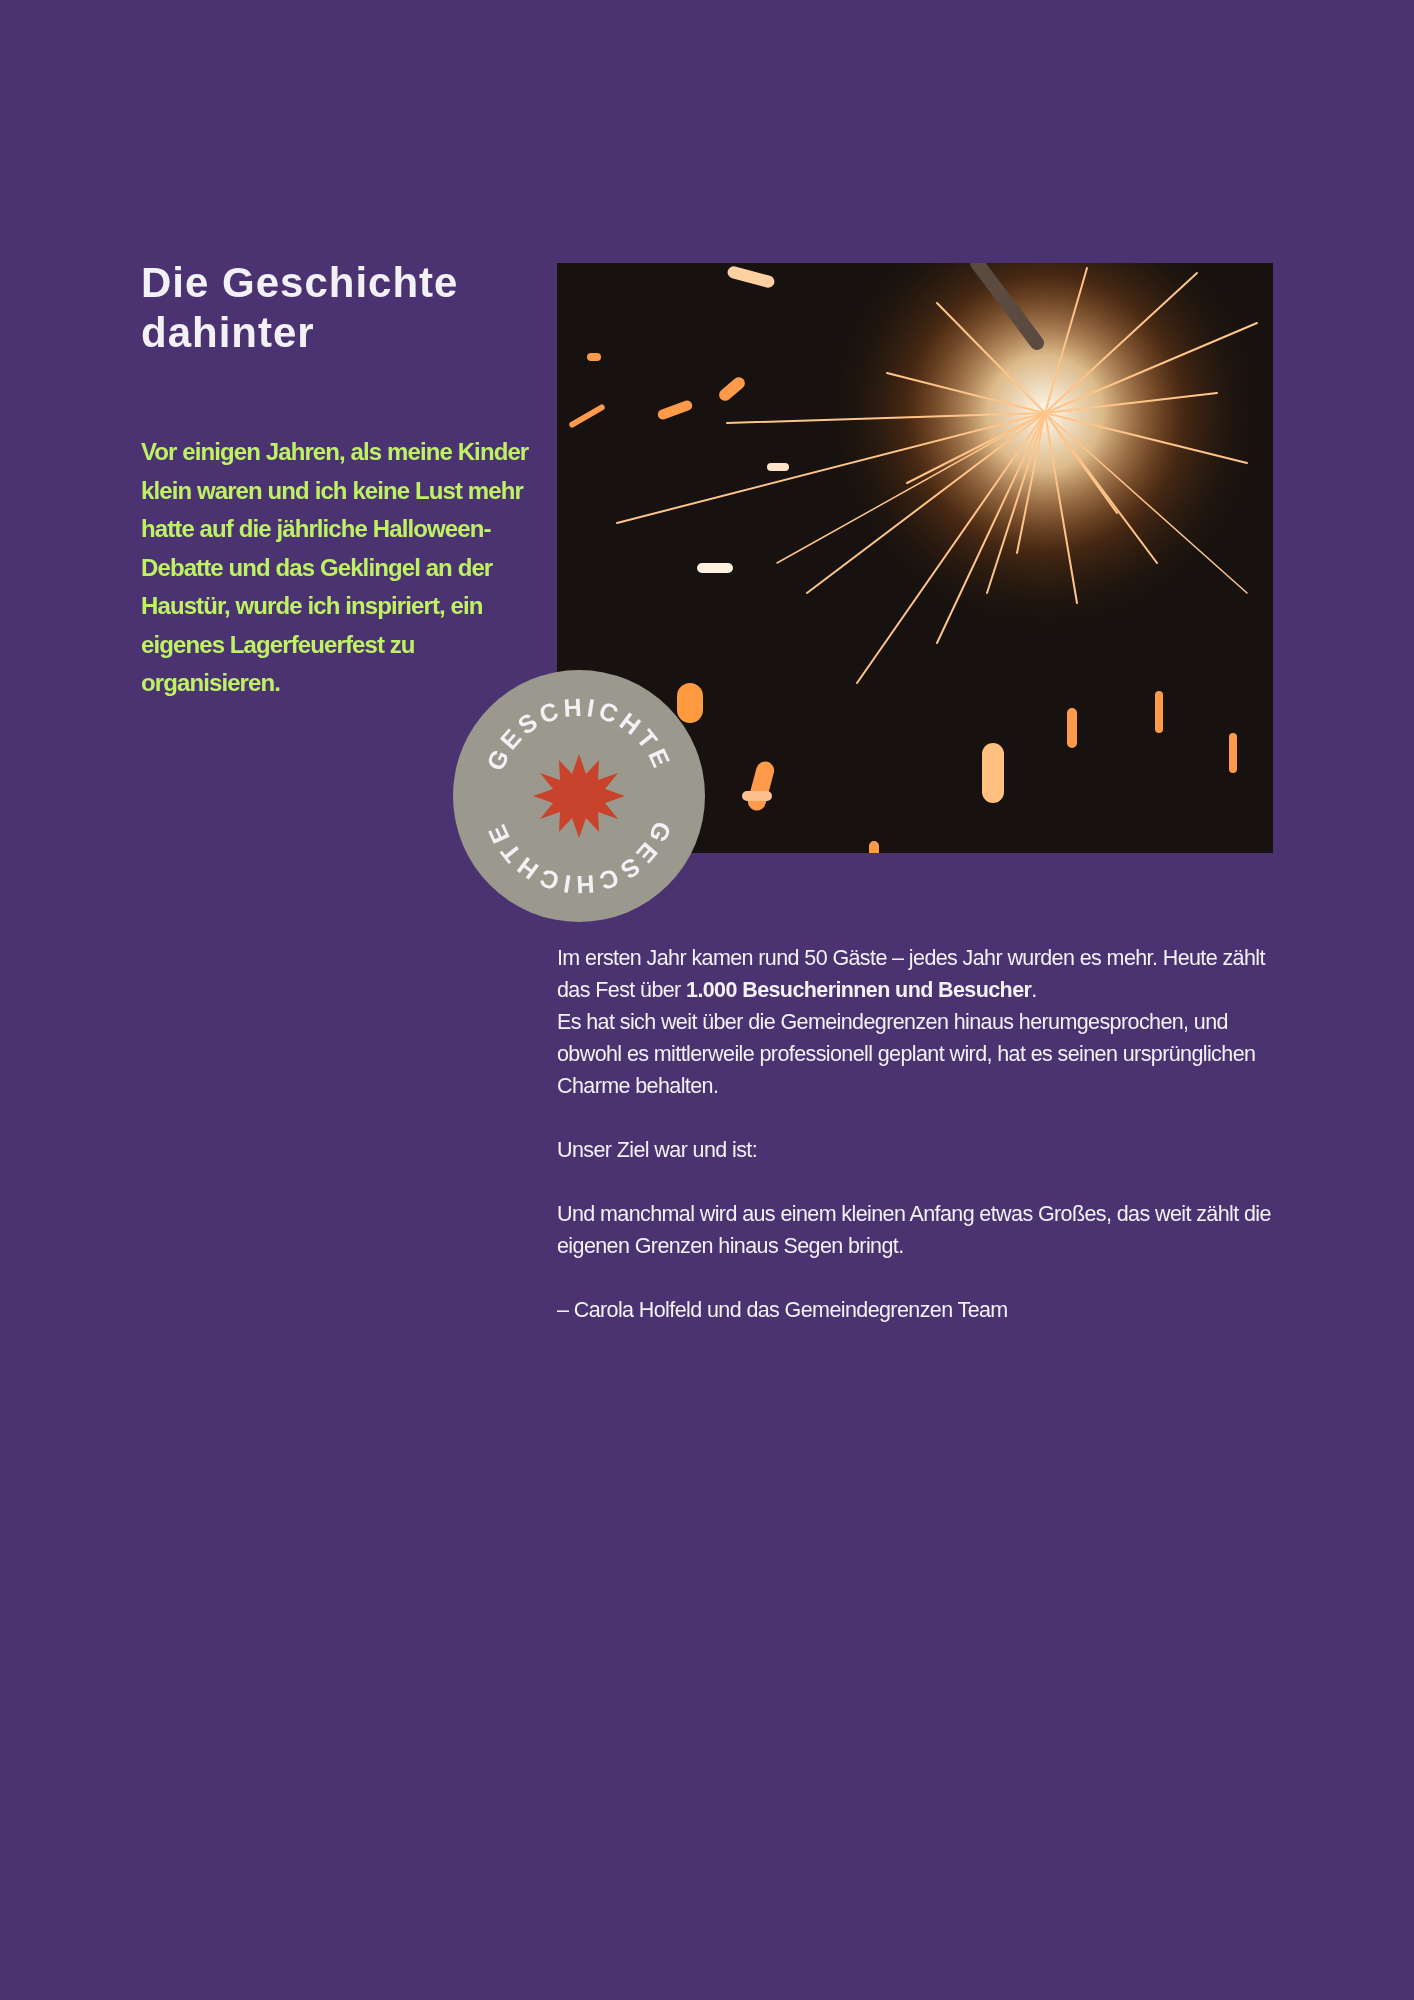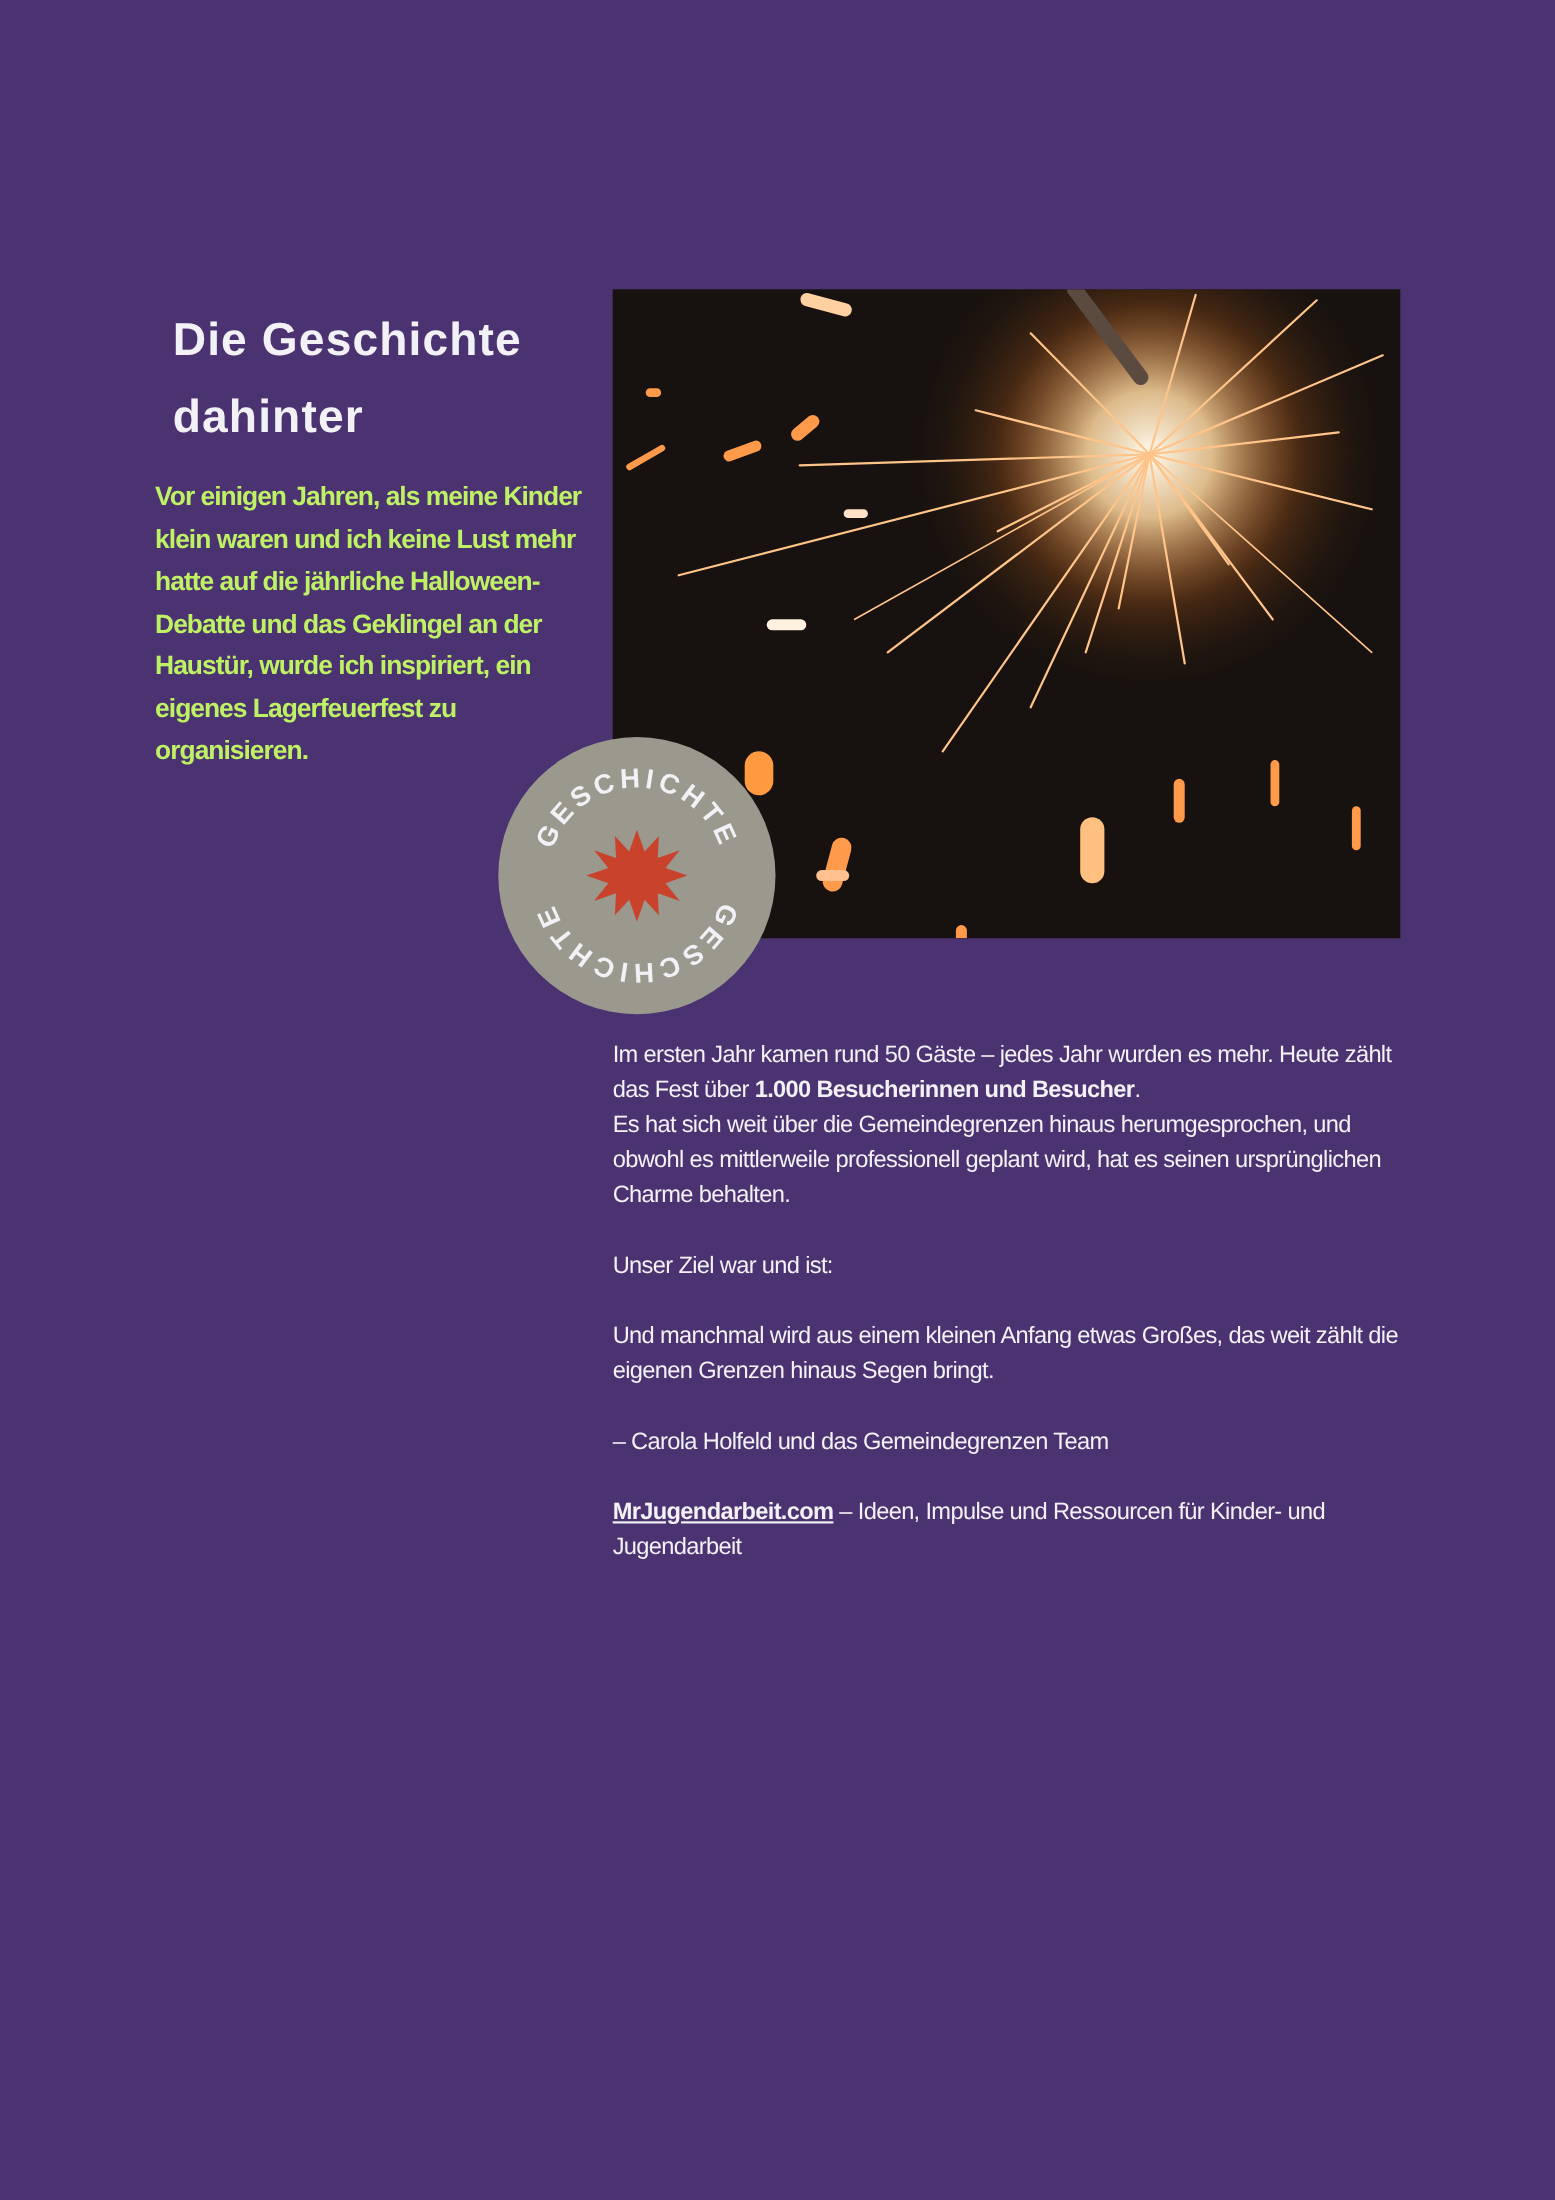--- a/index.html
+++ b/index.html
@@ -13,8 +13,8 @@
   }
   .title {
     position: absolute; left: 141px; top: 258px; width: 400px;
-    font-size: 42px; font-weight: bold; line-height: 70px;
-    letter-spacing: 1px; margin: 16px; color: #f2f1f5;
+    font-size: 42px; font-weight: bold; line-height: 50px;
+    letter-spacing: 1px; margin: 0; color: #f2f1f5;
   }
   .lead {
     position: absolute; left: 141px; top: 433px; width: 400px;

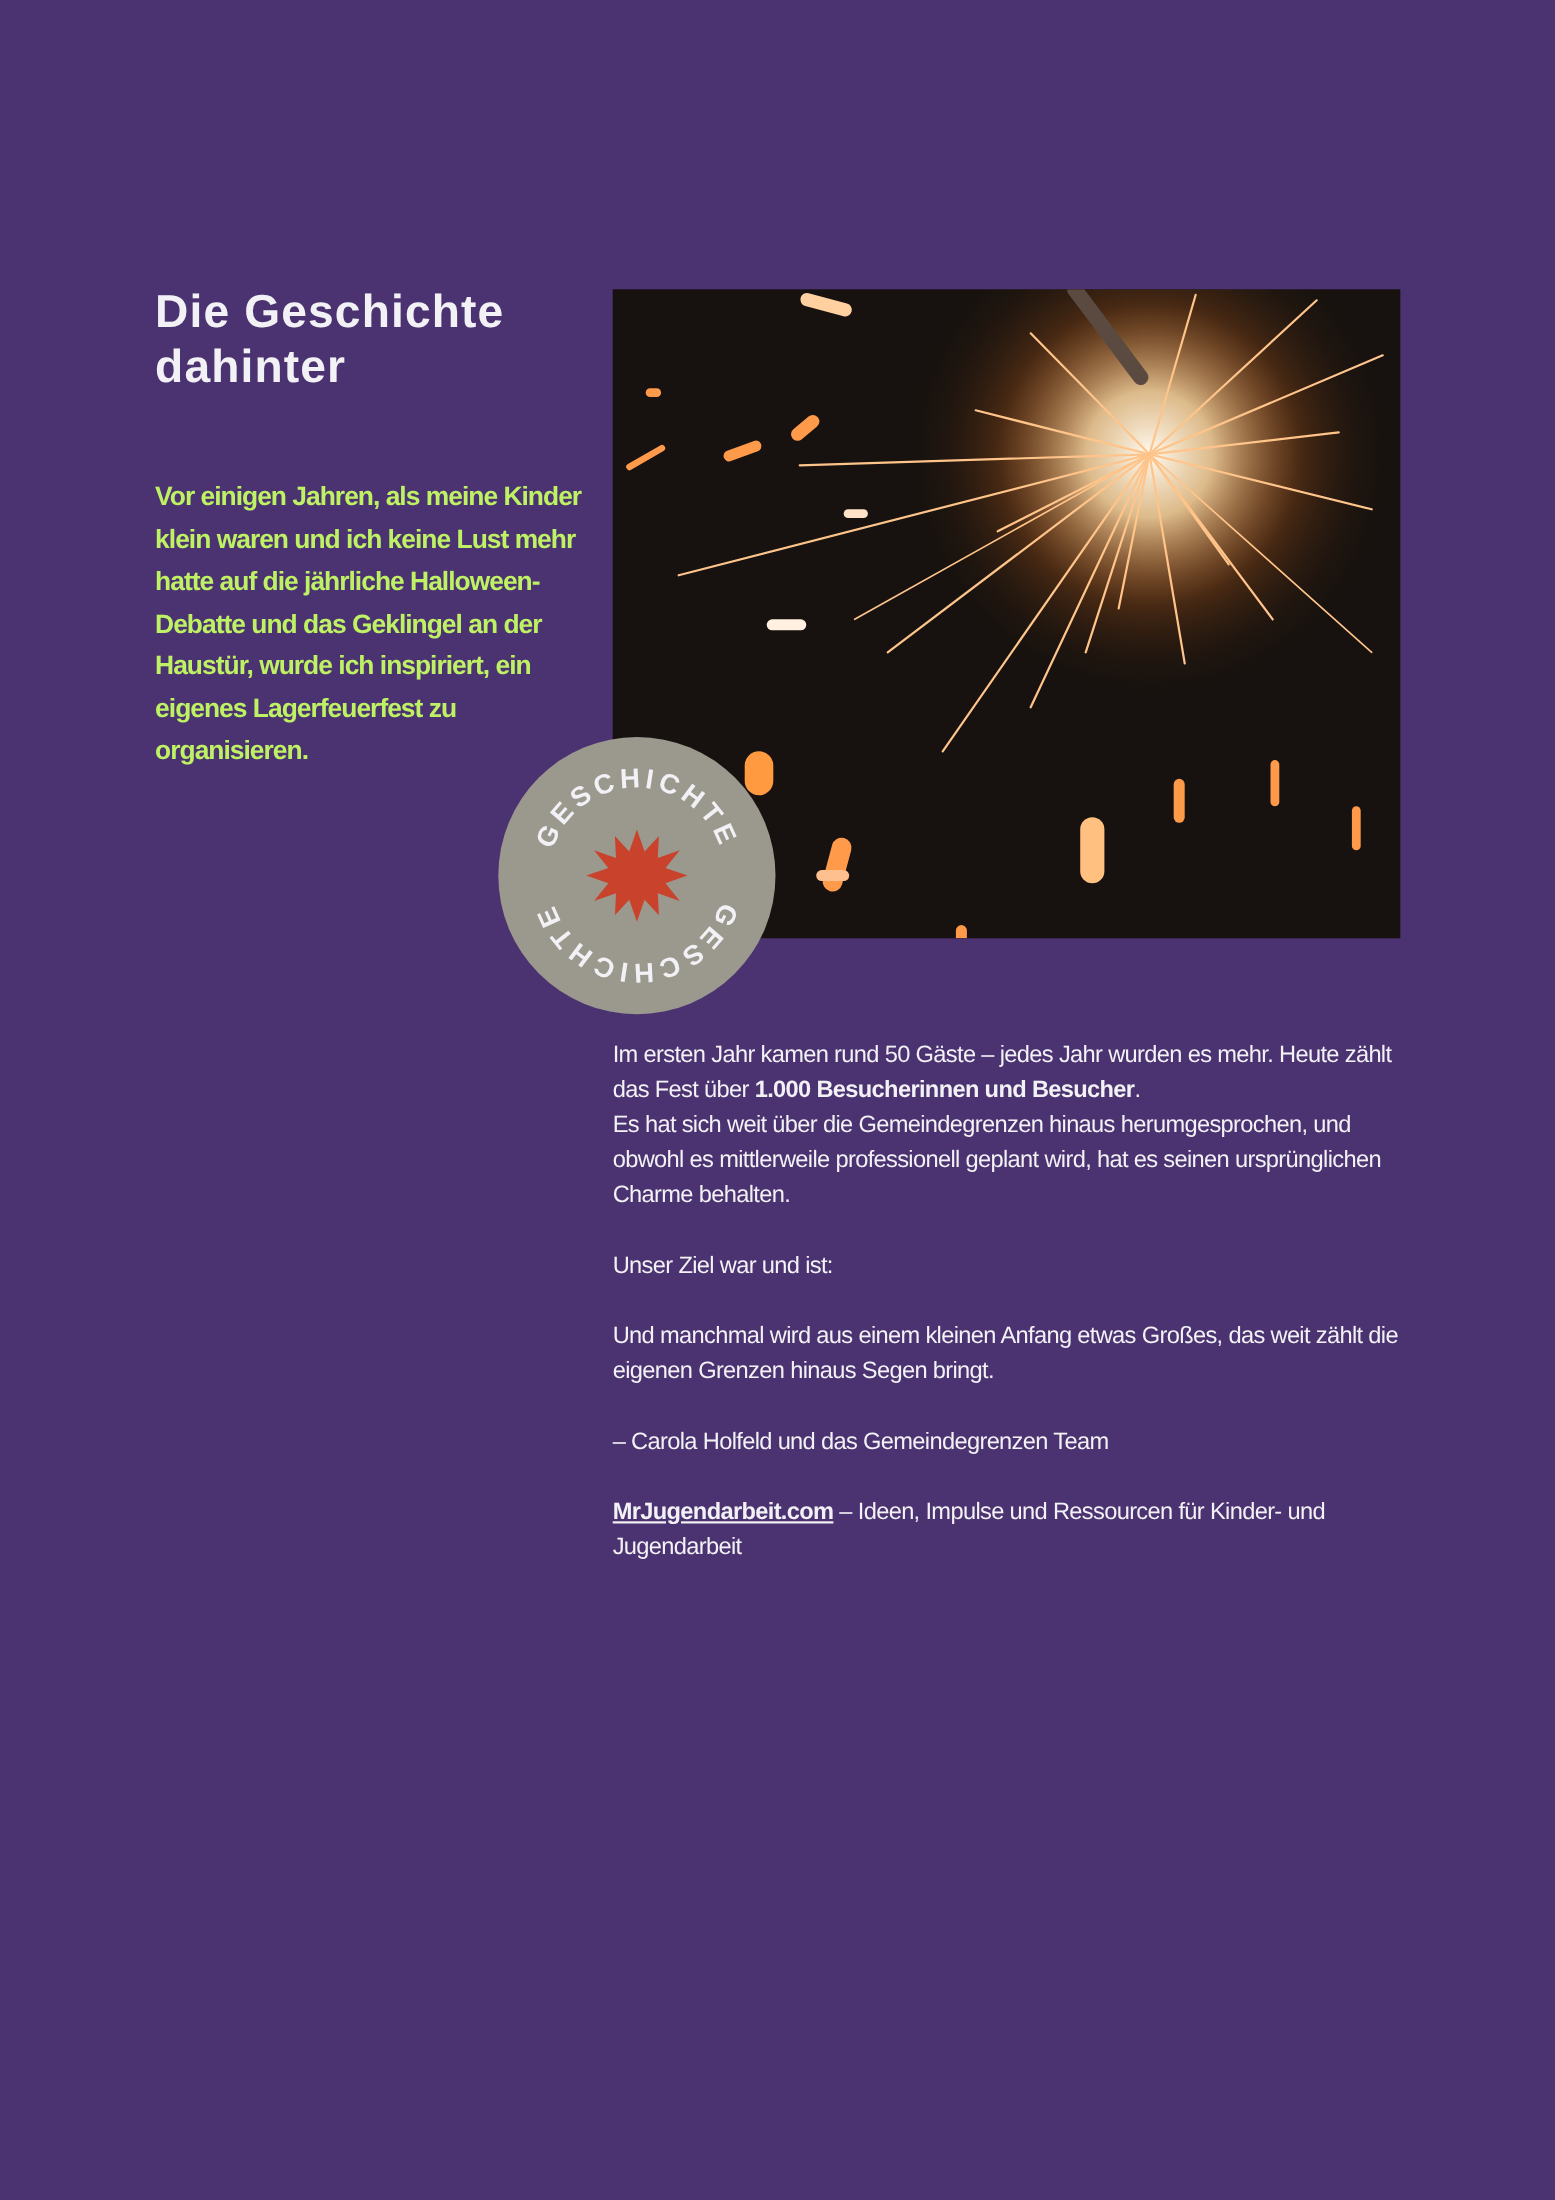--- a/index.html
+++ b/index.html
@@ -130,9 +130,6 @@
     <span>Und manchmal wird aus einem kleinen Anfang etwas Großes, das weit zählt die eigenen Grenzen hinaus Segen bringt.</span>
   </p>
   <p>– Carola Holfeld und das Gemeindegrenzen Team</p>
-  <p>
-    <a>MrJugendarbeit.com</a><span> – Ideen, Impulse und Ressourcen für Kinder- und Jugendarbeit</span>
-  </p>
 </div>
 
 </body></html>

